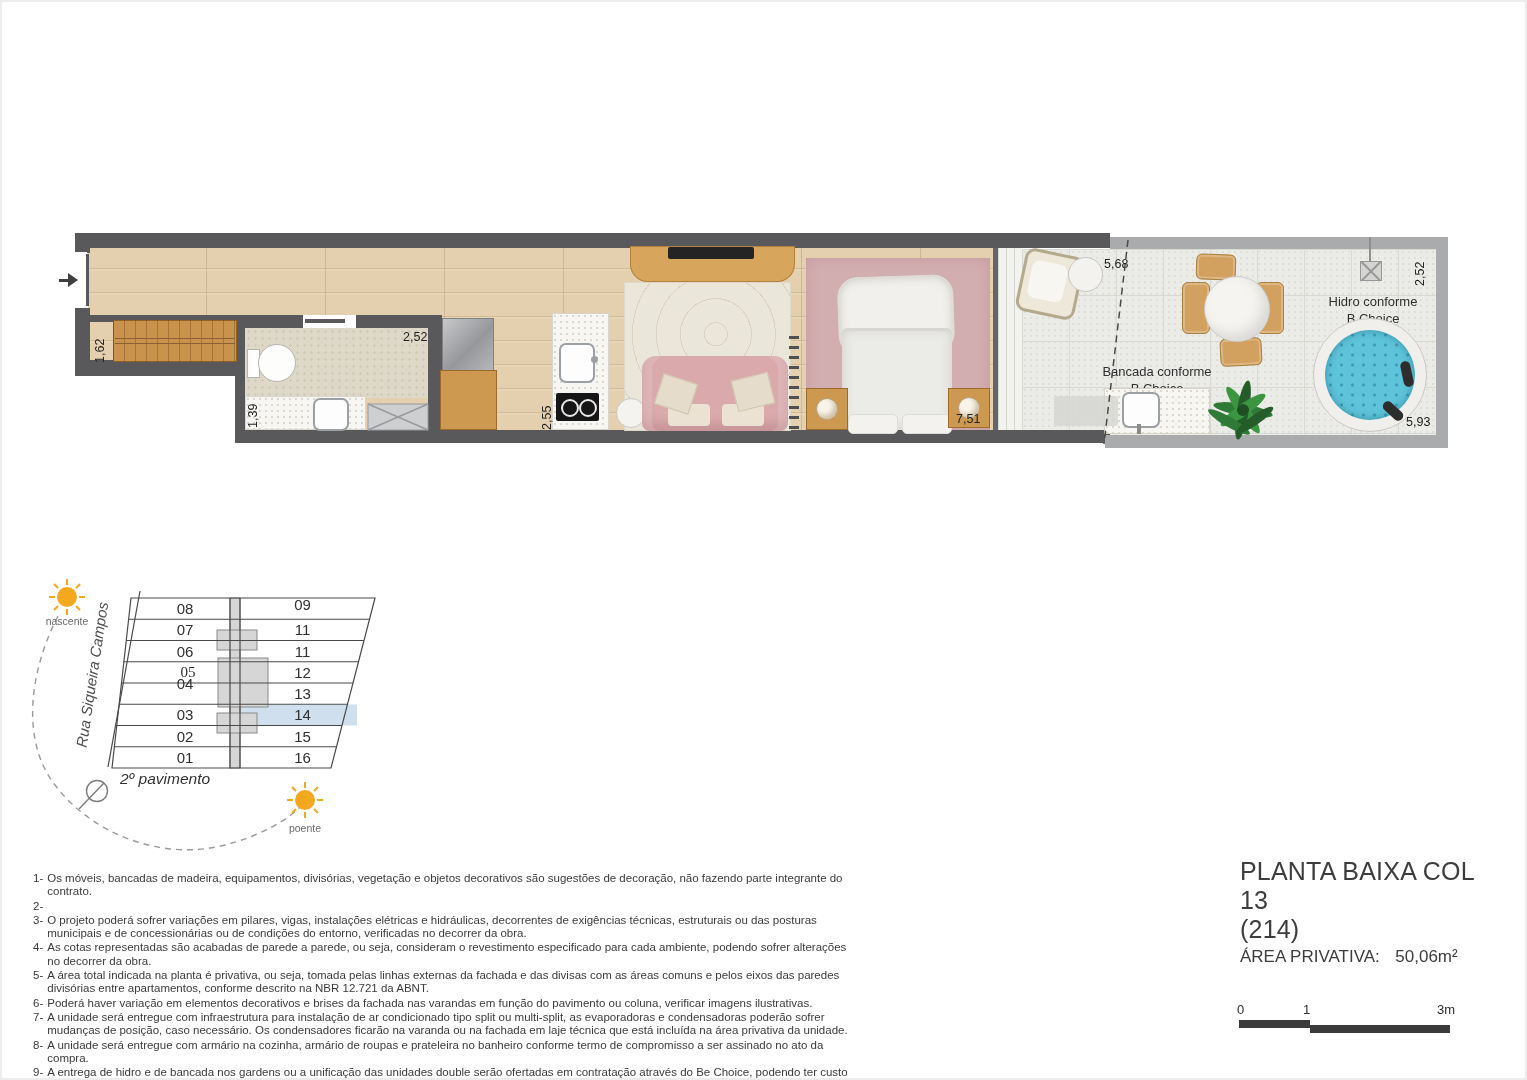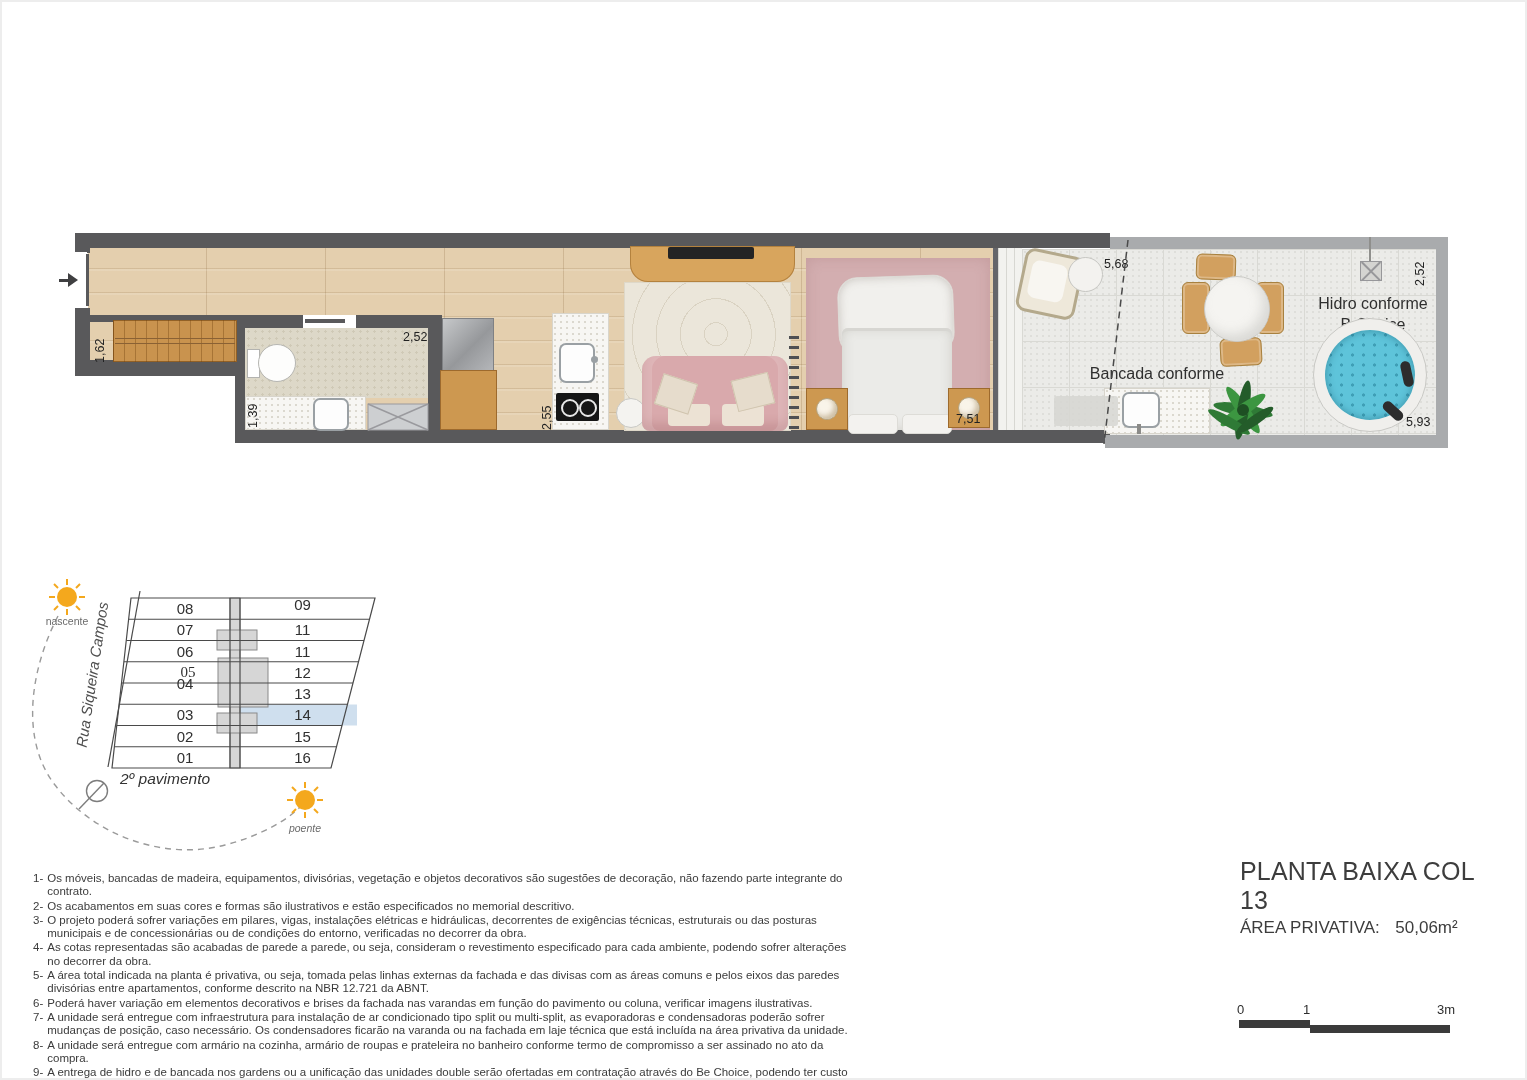--- a/index.html
+++ b/index.html
@@ -24,7 +24,7 @@
   .sink{position:absolute;background:#fdfdfd;border:2px solid #9aa0a4;border-radius:7px;}
   .dim{position:absolute;font-size:12.5px;color:#222;white-space:nowrap;line-height:1;}
   .vdim{writing-mode:vertical-rl;transform:rotate(180deg);}
-  .ann{position:absolute;font-size:16px;color:#2f2f2f;text-align:center;line-height:1.3;}
+  .ann{position:absolute;font-size:13px;color:#2f2f2f;text-align:center;line-height:1.3;}
   .closet{position:absolute;background:#c9934e;
         background-image:repeating-linear-gradient(90deg,rgba(112,66,14,.38) 0 1px,transparent 1px 11px);
         box-shadow:inset 0 0 0 1px rgba(110,64,12,.6);}

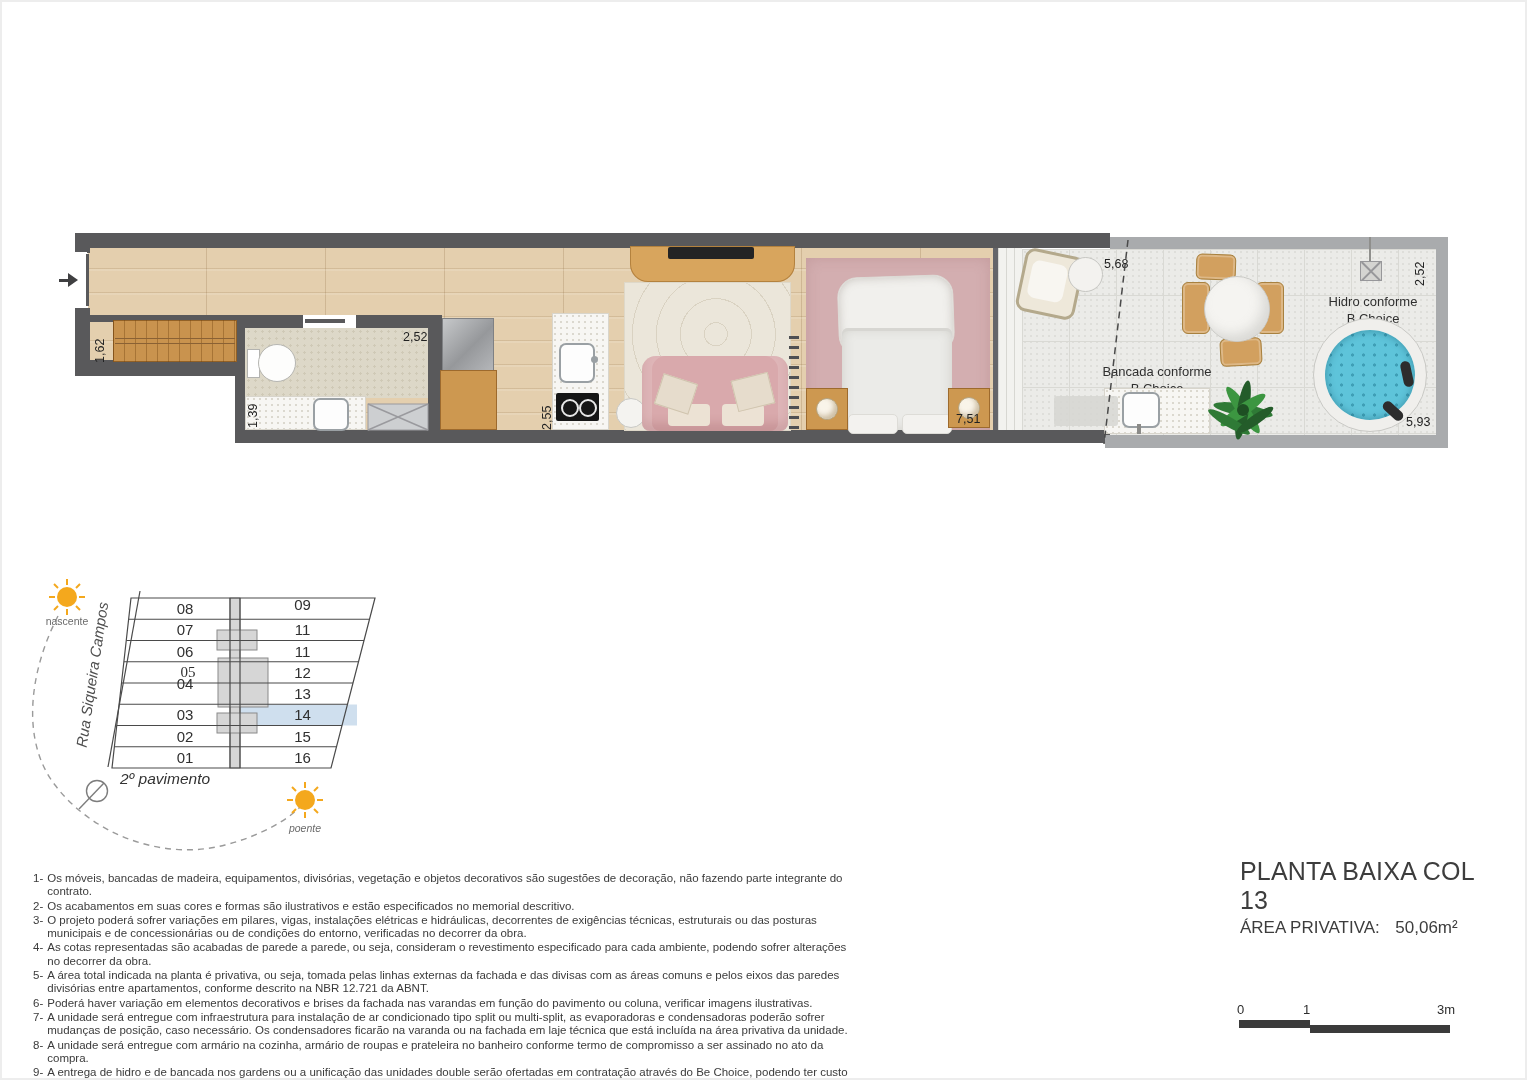--- a/index.html
+++ b/index.html
@@ -255,7 +255,7 @@
     <div class="abs" style="left:-28px;top:96px;width:200px;text-align:center;font-size:15px;font-style:italic;color:#4f4f4f;transform:rotate(-81.5deg);">Rua Siqueira Campos</div>
     <div class="abs" style="left:100px;top:200px;font-size:15.5px;font-style:italic;color:#333;">2º pavimento</div>
     <div class="sunlabel" style="left:12px;top:45px;width:70px;">nascente</div>
-    <div class="sunlabel" style="left:255px;top:252px;width:60px;font-style:italic;">poente</div>
+    <div class="sunlabel" style="left:255px;top:252px;width:60px;">poente</div>
   </div>
 
   <div class="notes">

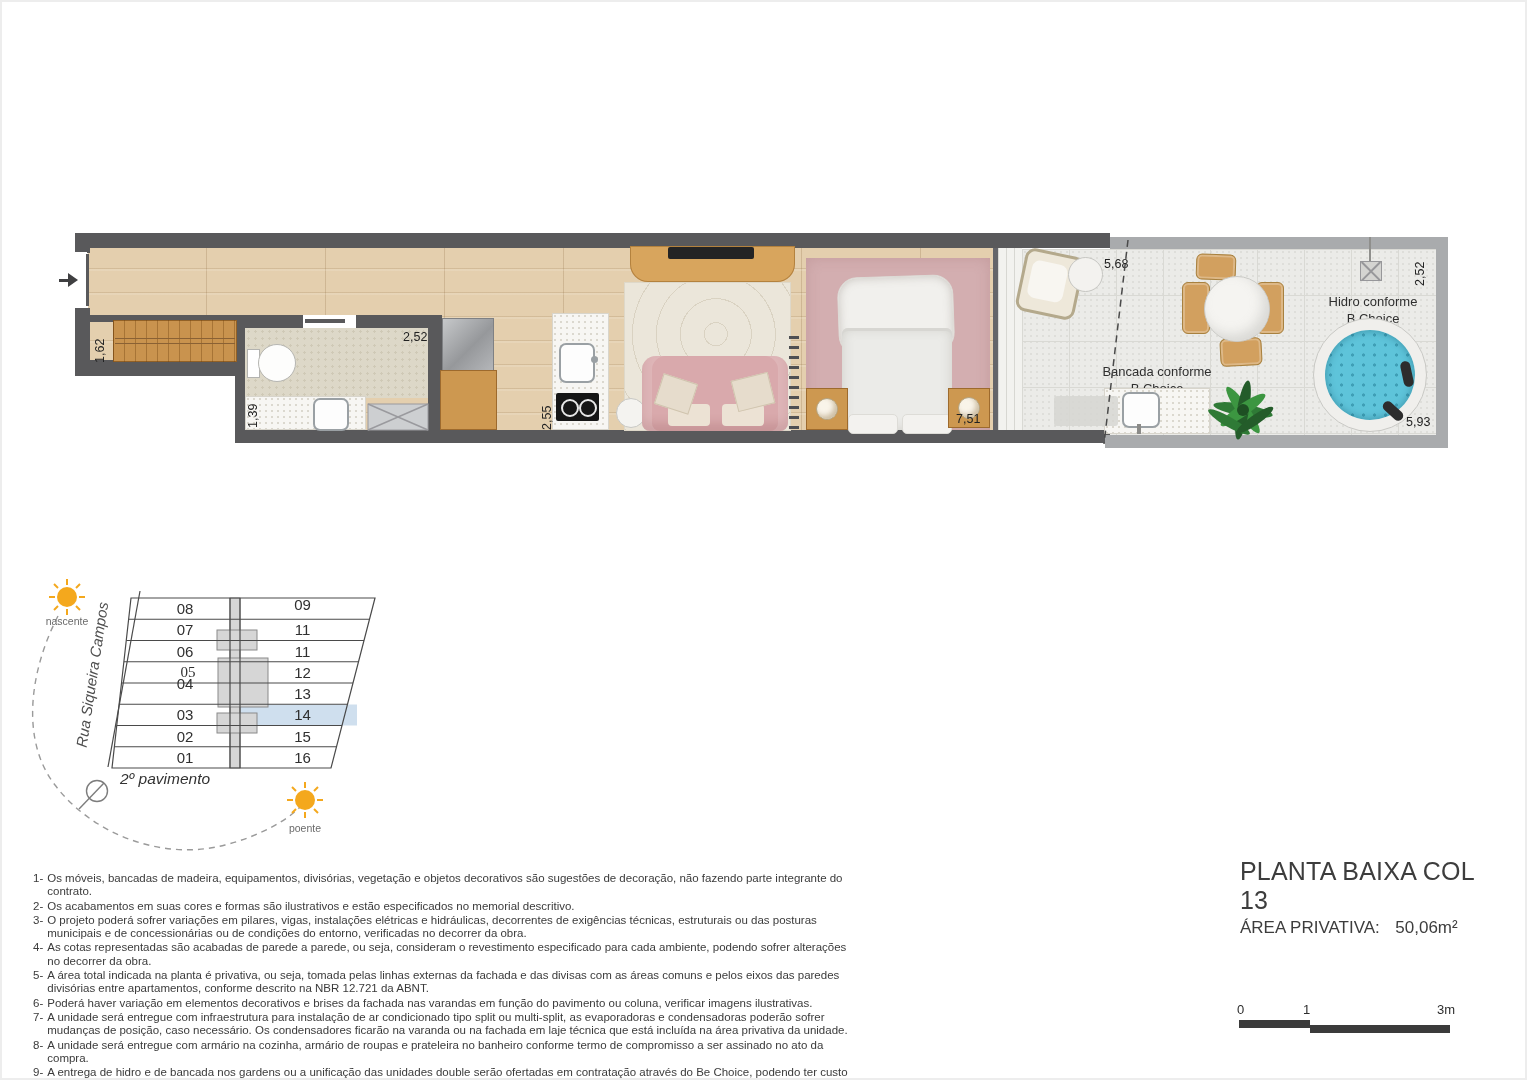--- a/index.html
+++ b/index.html
@@ -265,7 +265,6 @@
       </div>
     <div class="note">
         <span class="n">2-</span>
-        <span>Os acabamentos em suas cores e formas são ilustrativos e estão especificados no memorial descritivo.</span>
       </div>
     <div class="note">
         <span class="n">3-</span>

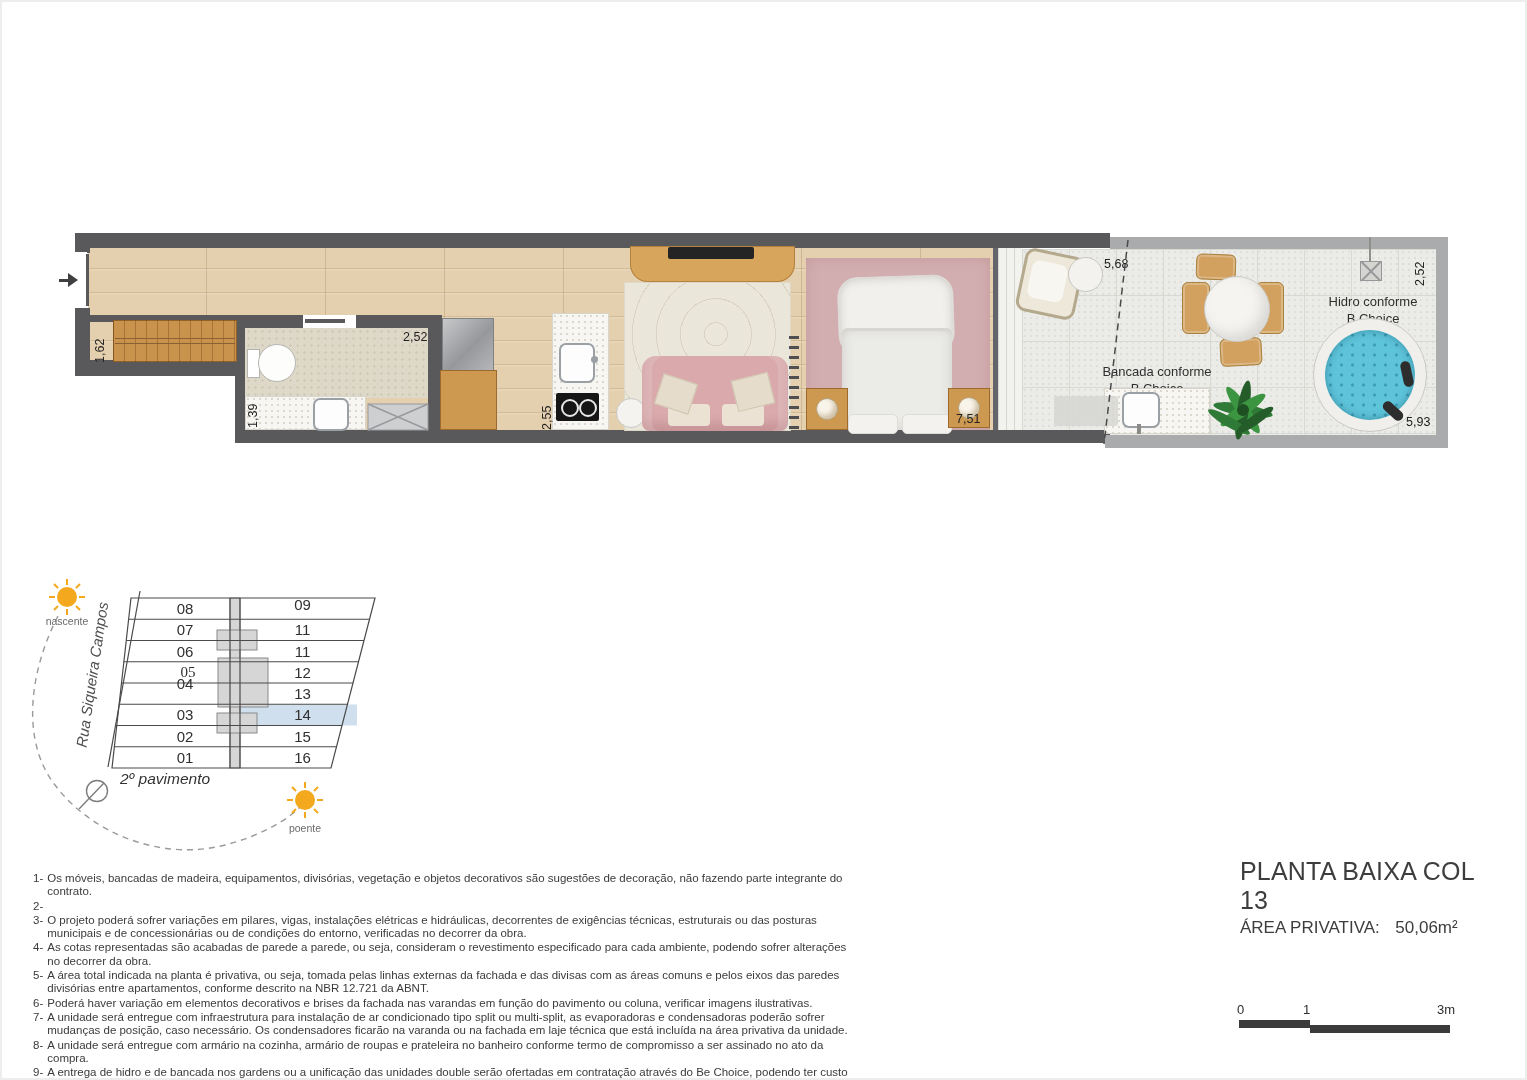--- a/index.html
+++ b/index.html
@@ -299,6 +299,7 @@
 
   <div class="titleblock">
     <div class="t">PLANTA BAIXA COL 13</div>
+    <div class="t">(214)</div>
     <div class="a">
       <span>ÁREA PRIVATIVA:</span>
       <span style="display:inline-block;width:6px;"></span>

